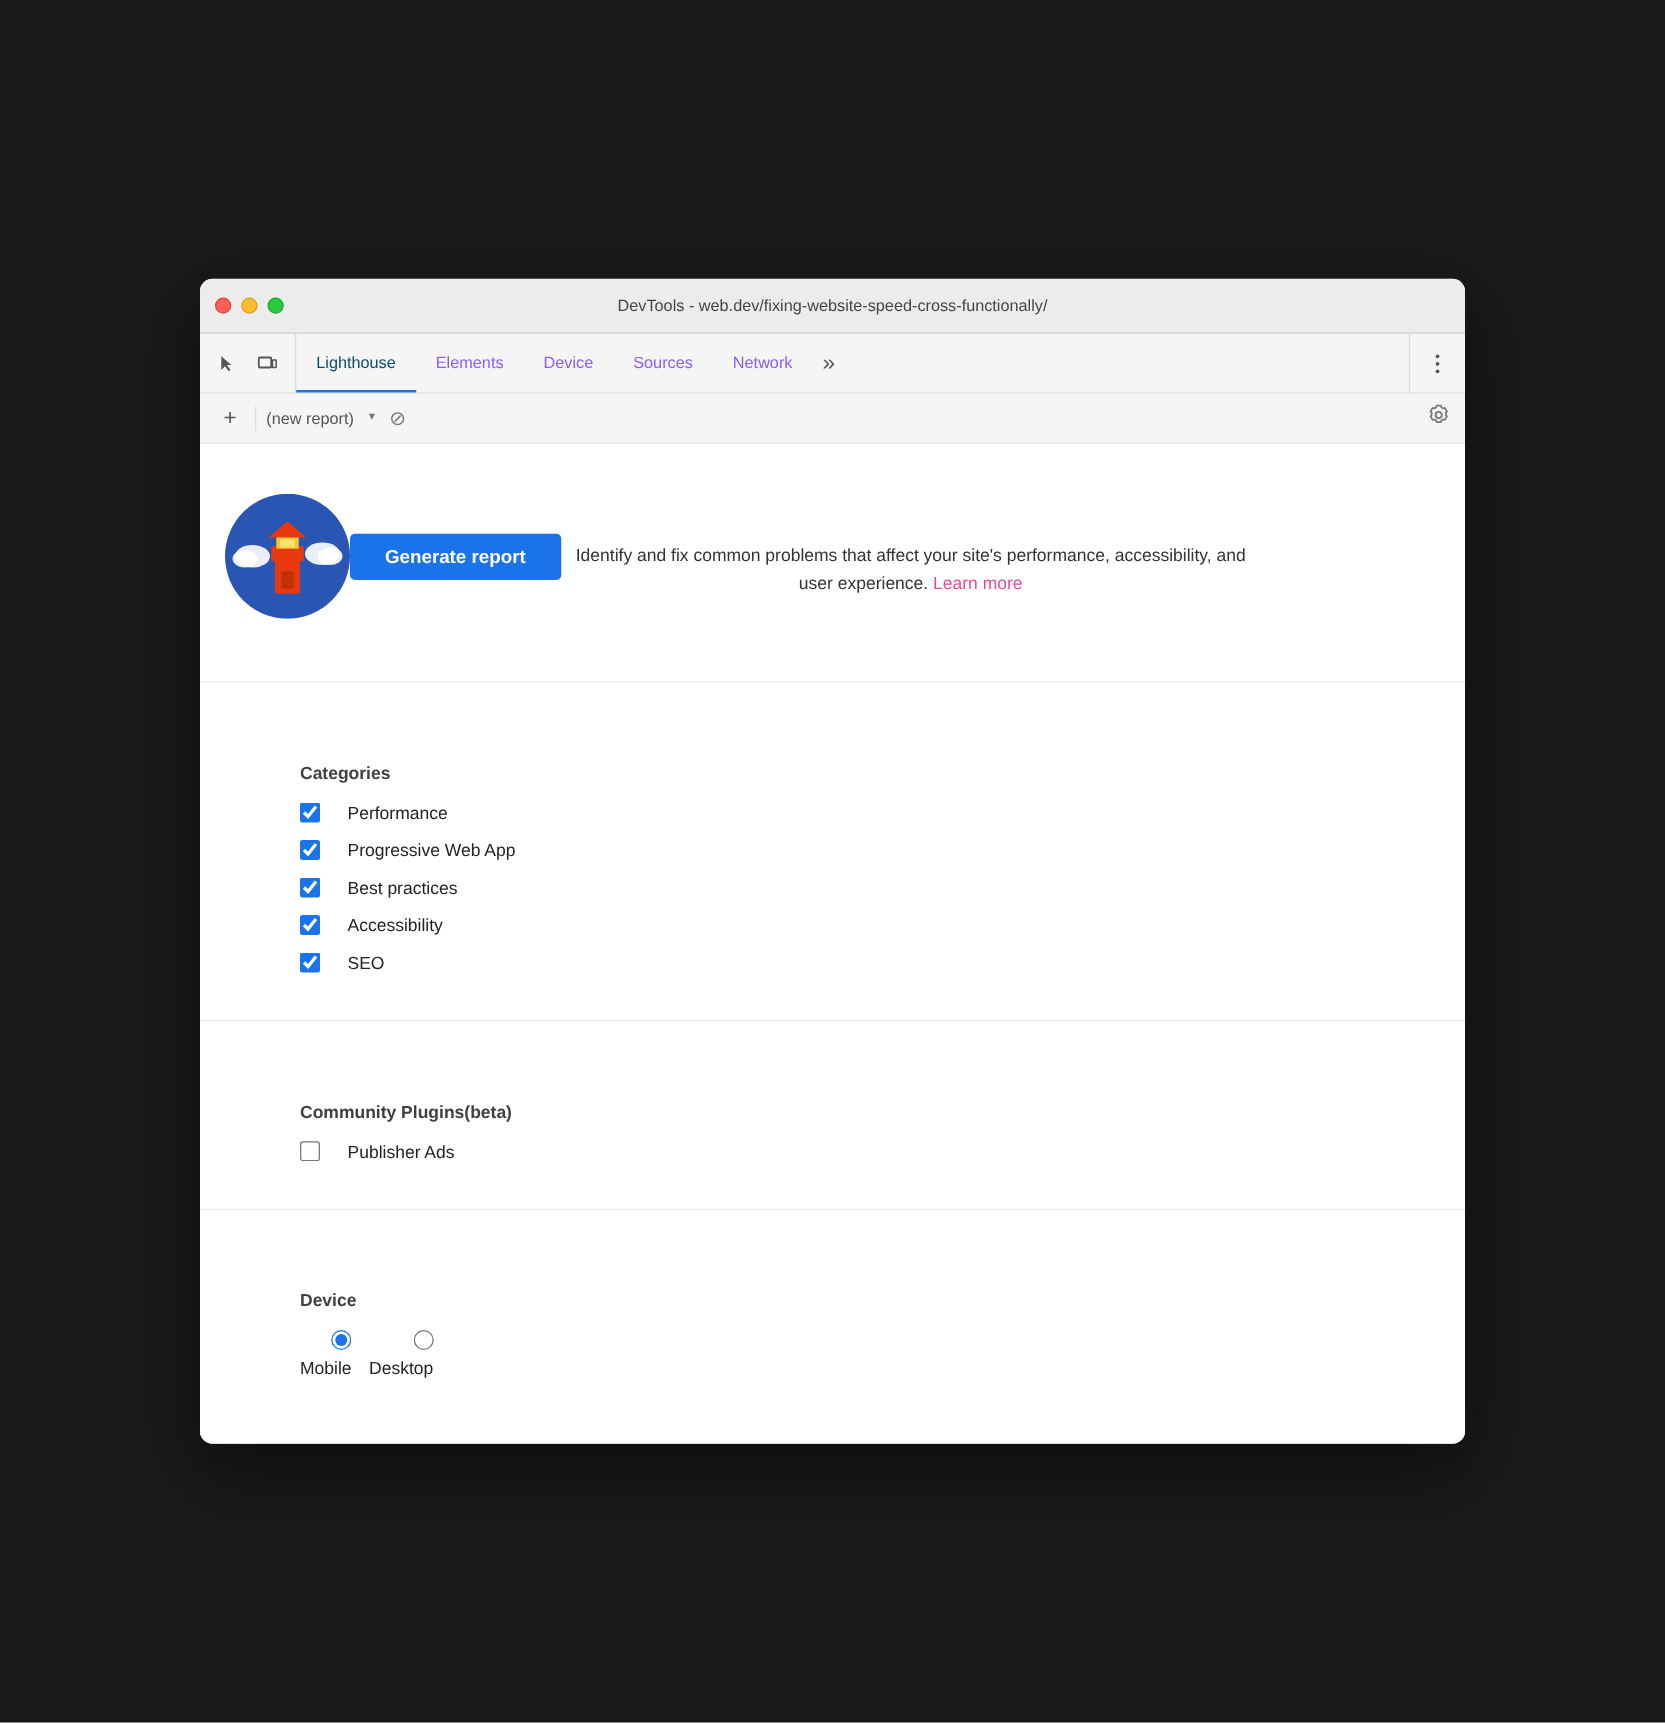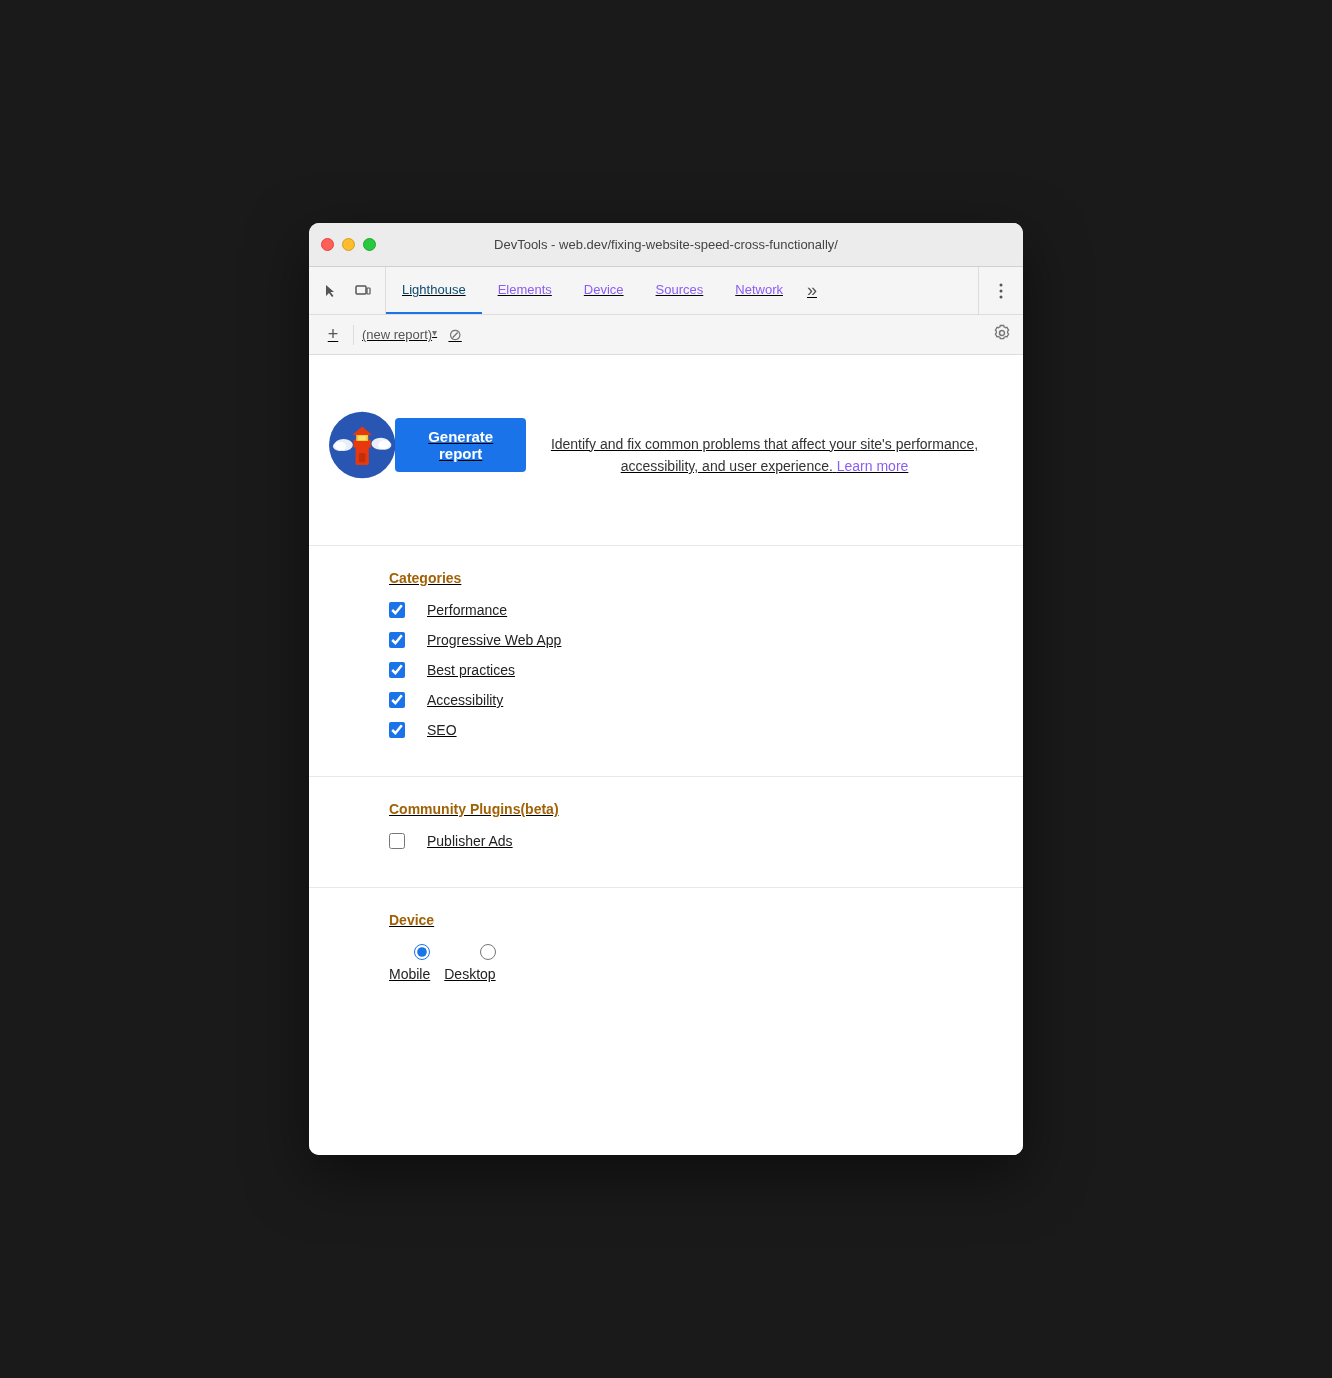--- a/index.html
+++ b/index.html
@@ -12,12 +12,11 @@
       font-family: -apple-system, BlinkMacSystemFont, 'Segoe UI', sans-serif;
     }
     .window {
-      width: 714px;
+      width: 1012px;
       background: #f0f0f0;
       border-radius: 10px;
       overflow: hidden;
       box-shadow: 0 20px 60px rgba(0,0,0,0.5);
-      text-decoration: underline;
     }
     .title-bar {
       background: #ececec;

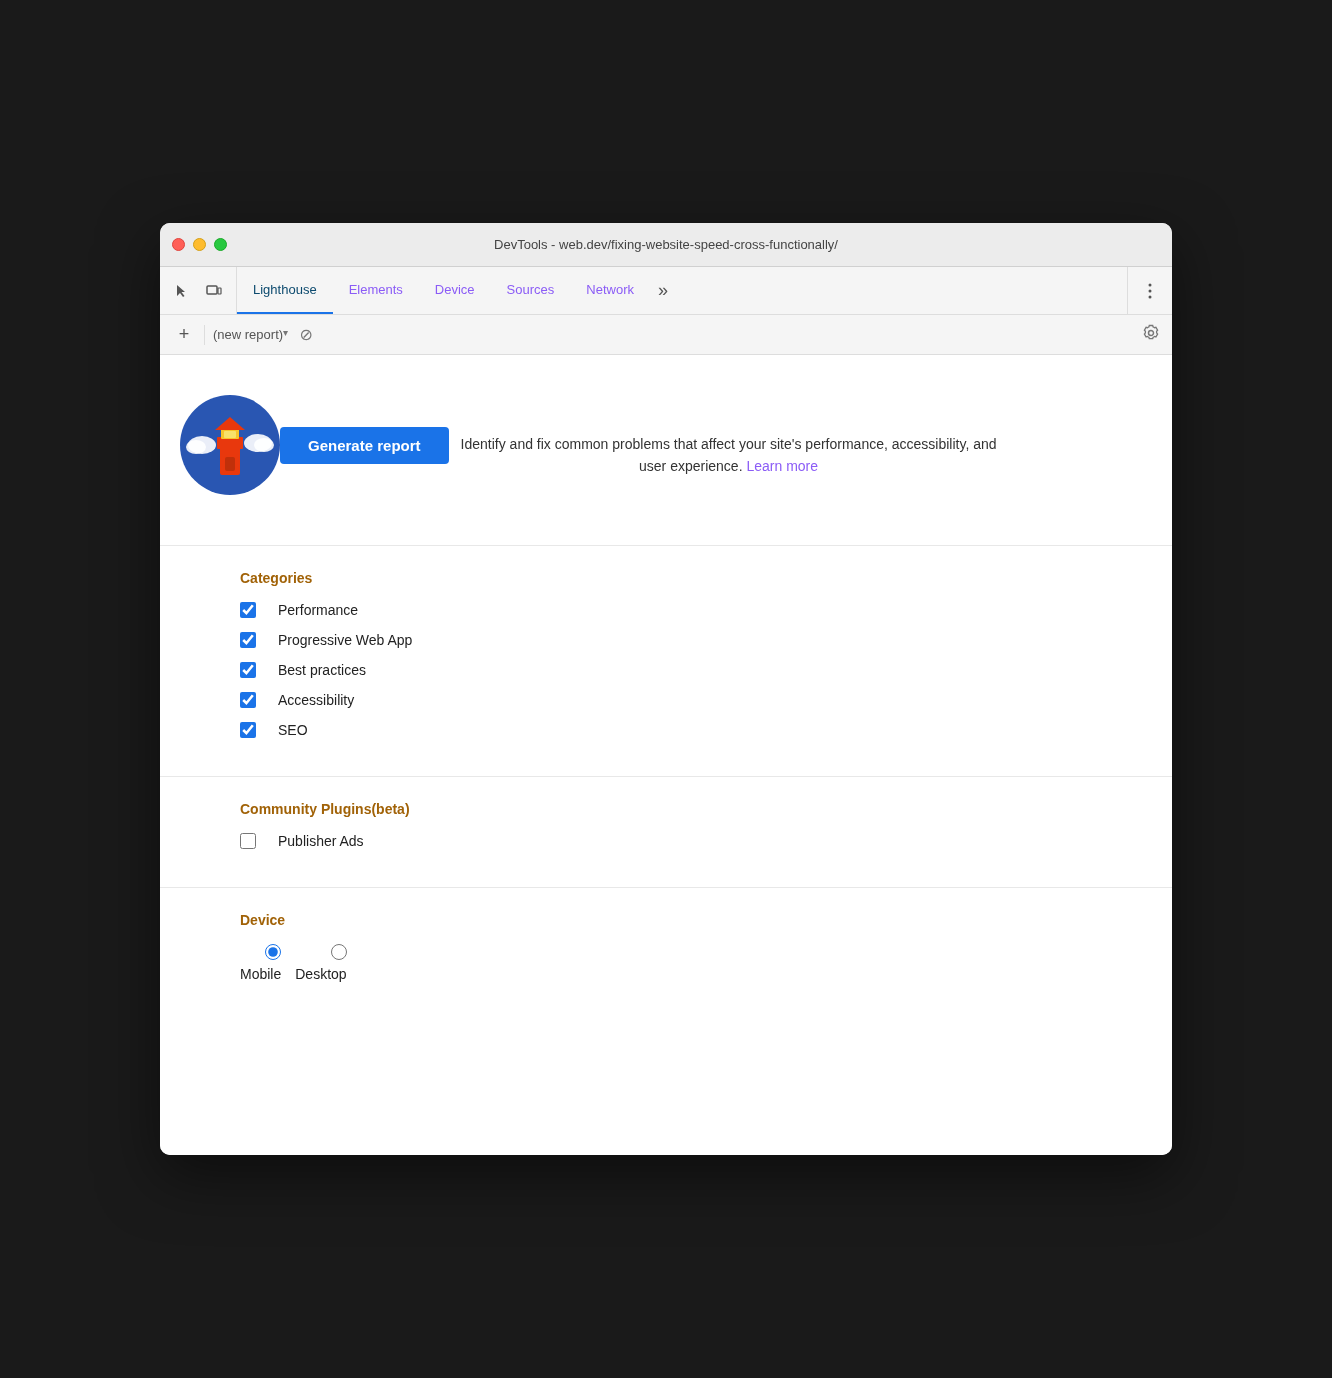--- a/index.html
+++ b/index.html
@@ -137,7 +137,7 @@
     .report-selector {
       display: flex;
       align-items: flex-start;
-      gap: 0;
+      gap: 12px;
       font-size: 13px;
       color: #555;
       cursor: pointer;

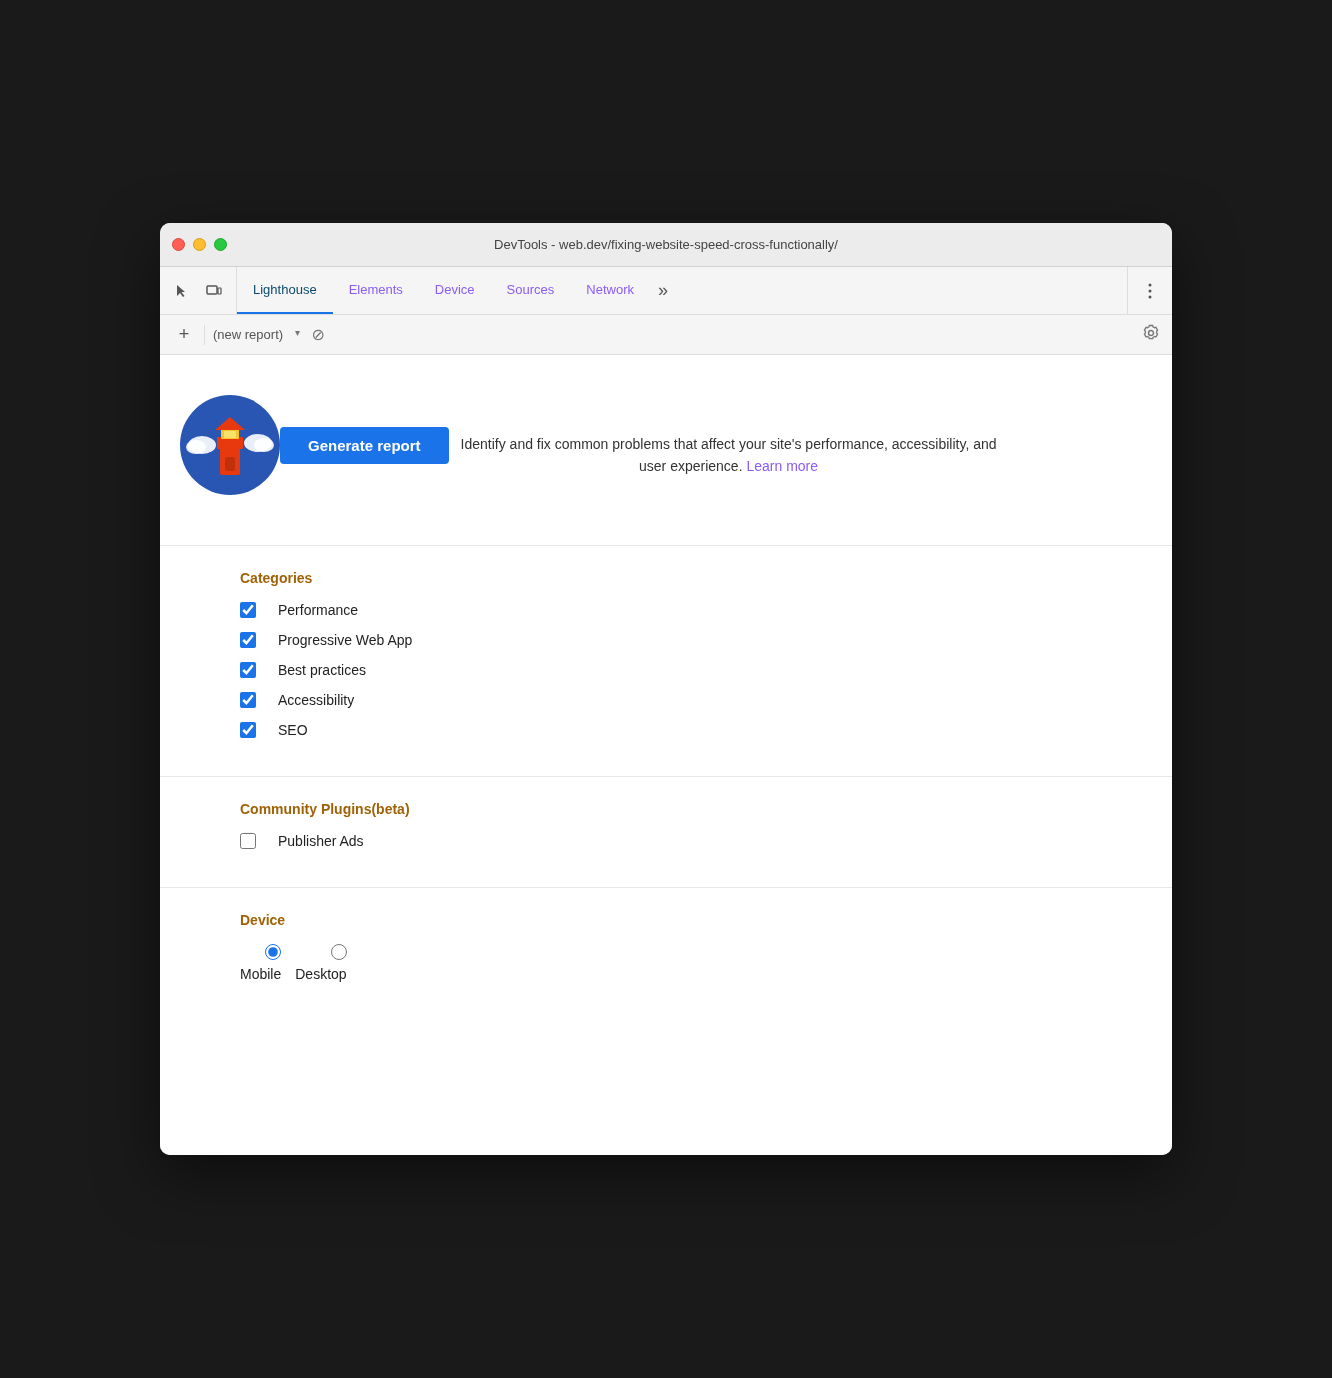--- a/index.html
+++ b/index.html
@@ -199,7 +199,7 @@
       line-height: 1.6;
     }
     .learn-more {
-      color: #8b5cf6;
+      color: #ec4899;
       text-decoration: none;
     }
     .section-divider {

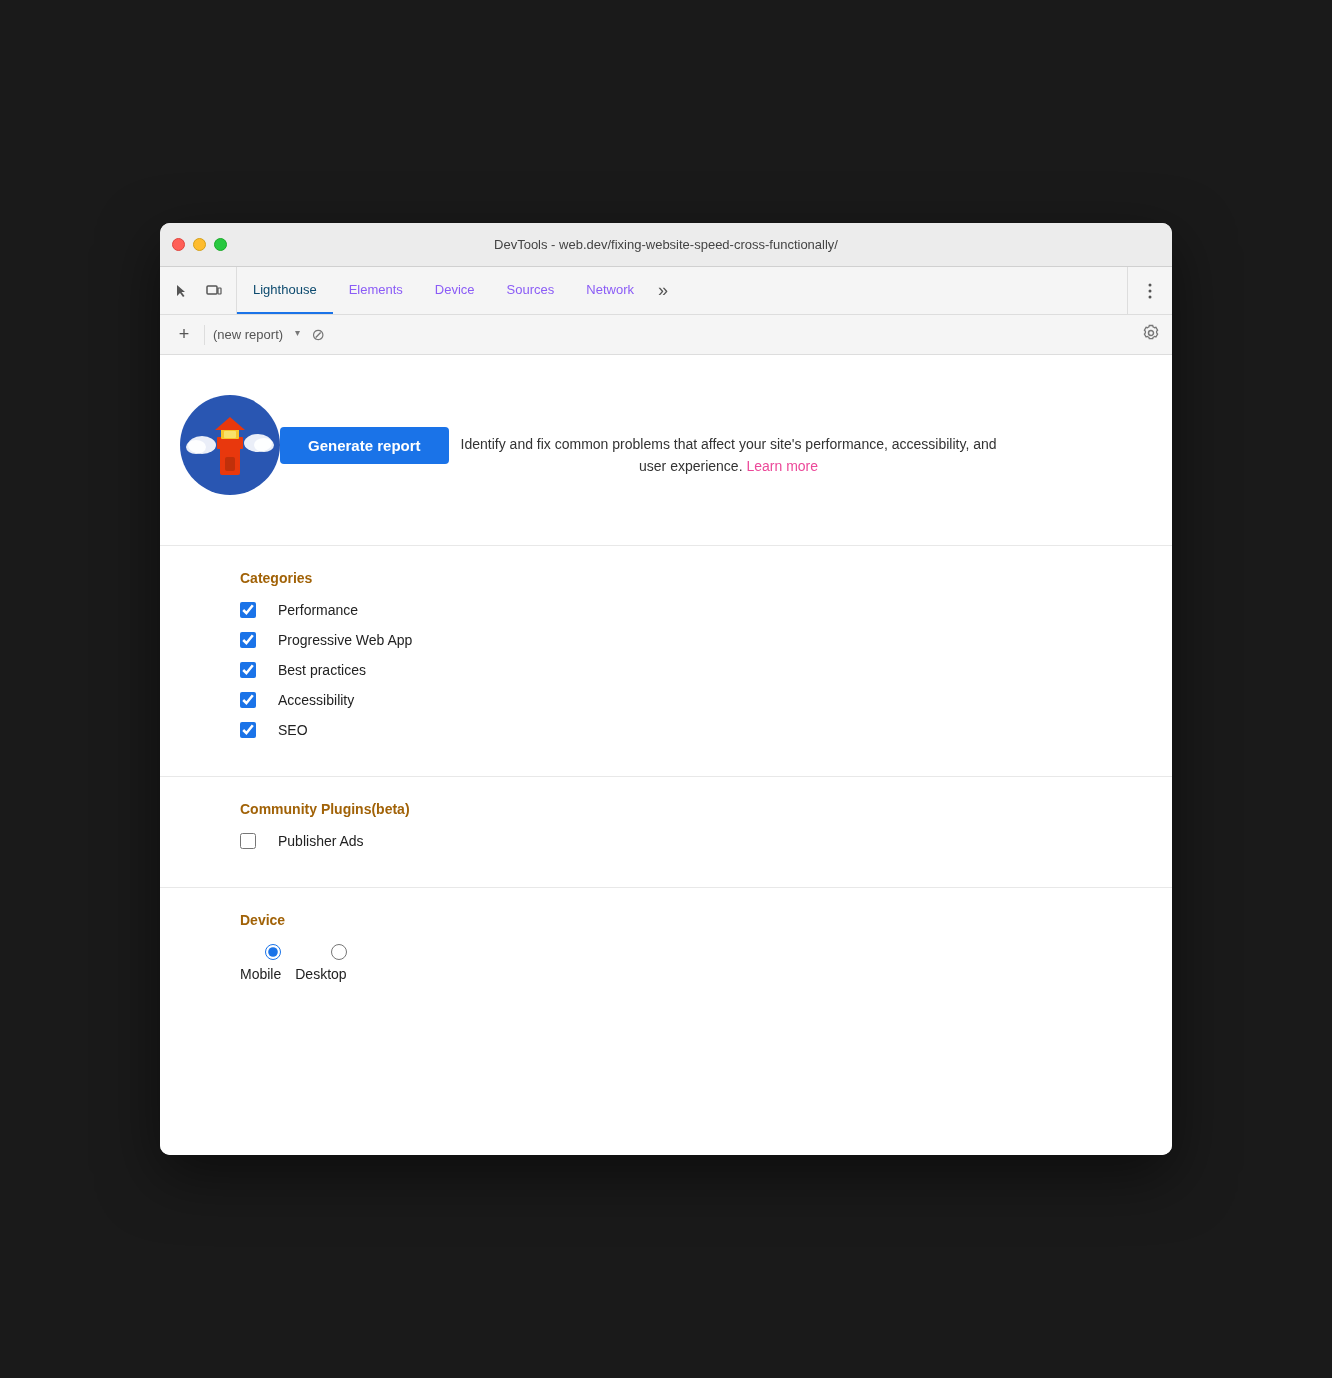--- a/index.html
+++ b/index.html
@@ -213,8 +213,9 @@
     .section-title {
       font-size: 14px;
       font-weight: 700;
-      color: #a16207;
+      color: #404040;
       margin-bottom: 16px;
+      margin-top: 40px;
     }
     .checkbox-item {
       display: flex;

